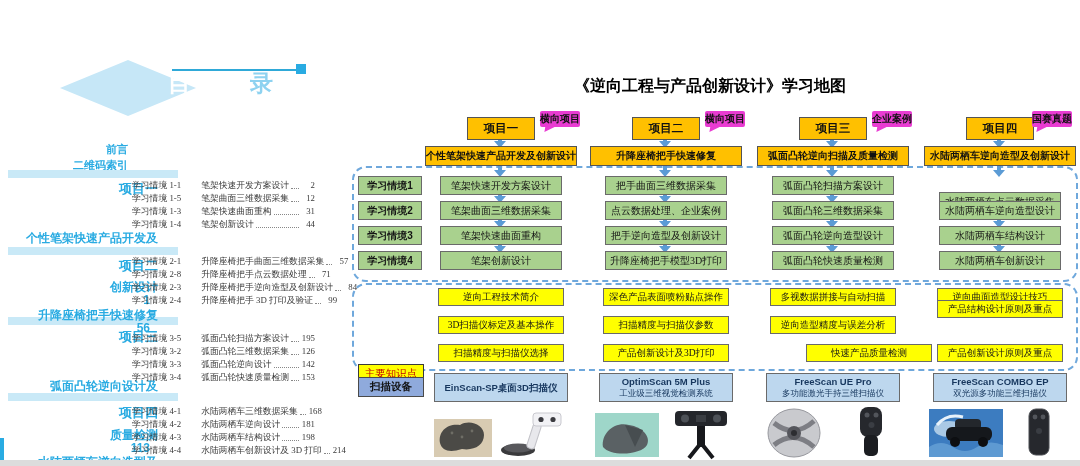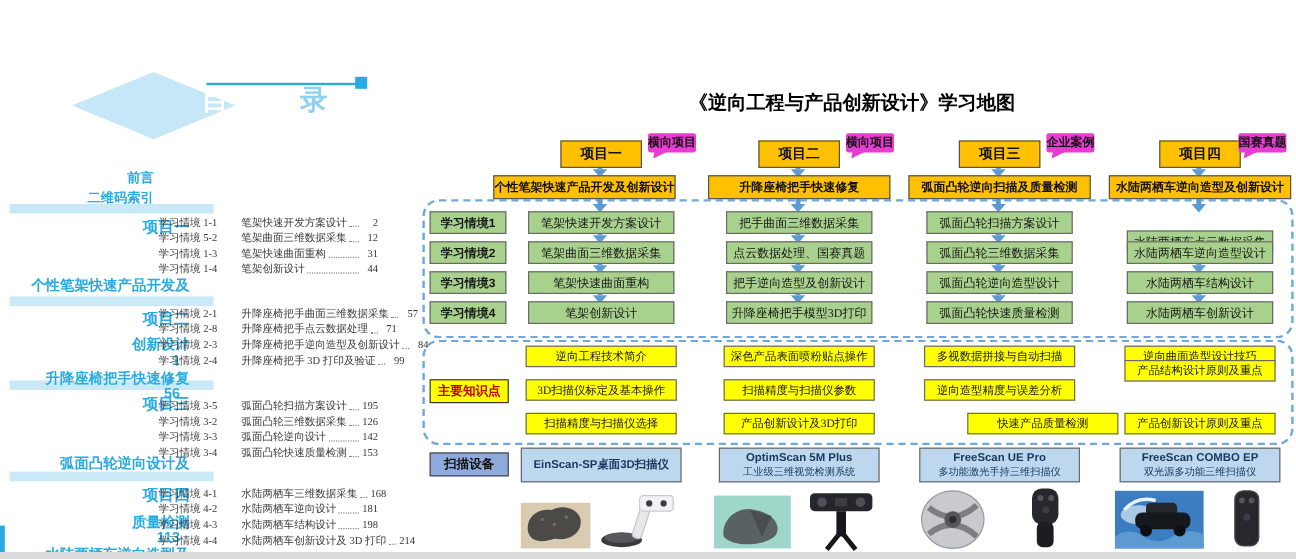--- a/index.html
+++ b/index.html
@@ -323,7 +323,7 @@
 
     <div class="abs hbox" style="left:467px;top:117px;width:66px;height:21px">项目一</div>
     <div class="abs tag" style="left:540px;top:111px">横向项目</div>
-    <div class="abs sub" style="left:411px;top:146px;width:150px;height:18px">个性笔架快速产品开发及创新设计</div>
+    <div class="abs sub" style="left:425px;top:146px;width:150px;height:18px">个性笔架快速产品开发及创新设计</div>
     <div class="abs gbox" style="left:440px;top:176px;width:120px;height:17px">笔架快速开发方案设计</div>
     <div class="abs gbox" style="left:440px;top:201px;width:120px;height:17px">笔架曲面三维数据采集</div>
     <div class="abs gbox" style="left:440px;top:226px;width:120px;height:17px">笔架快速曲面重构</div>

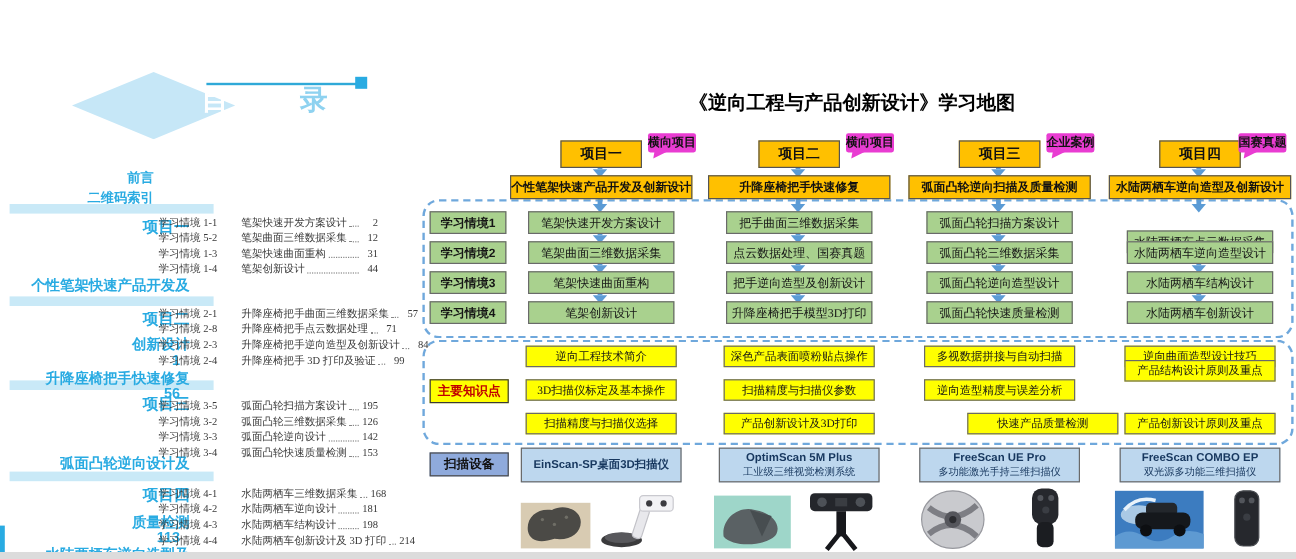--- a/index.html
+++ b/index.html
@@ -123,7 +123,7 @@
           <span class="ep">2</span>
         </div>
       <div class="trow">
-          <span class="el">学习情境 5-2</span>
+          <span class="el">学习情境 1-5</span>
           <span class="et">笔架曲面三维数据采集</span>
           <span class="dots"></span>
           <span class="ep">12</span>

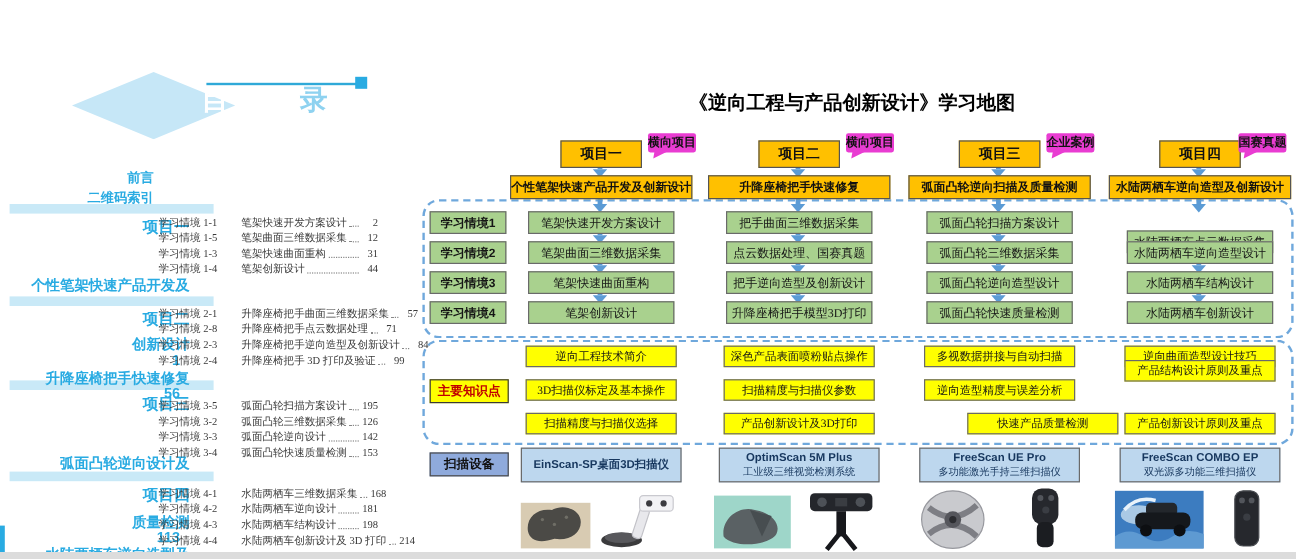--- a/index.html
+++ b/index.html
@@ -355,7 +355,7 @@
     <div class="abs tag" style="left:705px;top:111px">横向项目</div>
     <div class="abs sub" style="left:590px;top:146px;width:150px;height:18px">升降座椅把手快速修复</div>
     <div class="abs gbox" style="left:605px;top:176px;width:120px;height:17px">把手曲面三维数据采集</div>
-    <div class="abs gbox" style="left:605px;top:201px;width:120px;height:17px">点云数据处理、国赛真题</div>
+    <div class="abs gbox" style="left:605px;top:201px;width:120px;height:17px">点云数据处理、企业案例</div>
     <div class="abs gbox" style="left:605px;top:226px;width:120px;height:17px">把手逆向造型及创新设计</div>
     <div class="abs gbox" style="left:605px;top:251px;width:120px;height:17px">升降座椅把手模型3D打印</div>
     <div class="abs ybox" style="left:603px;top:288px;width:124px;height:16px">深色产品表面喷粉贴点操作</div>

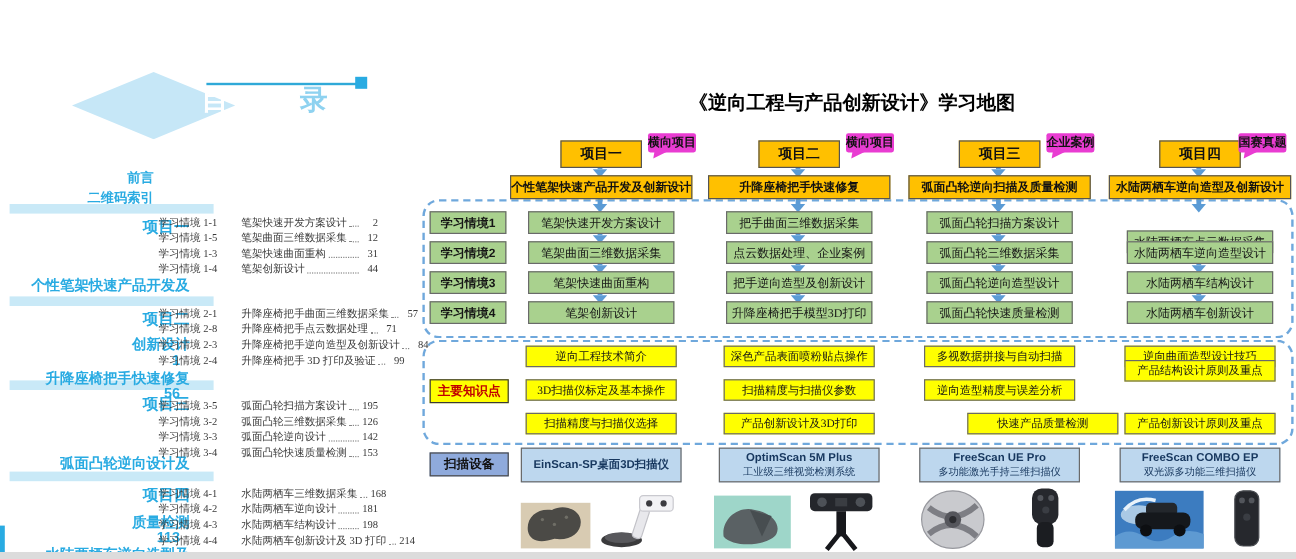--- a/index.html
+++ b/index.html
@@ -54,7 +54,7 @@
   .lblg{background:#A9D18E;border:1px solid #6a6a6a;display:flex;align-items:center;
         justify-content:center;font-weight:bold;font-size:10px;color:#151515;}
   .lbly{background:#FFFF00;border:1px solid #3a3a3a;display:flex;align-items:center;
-        justify-content:center;font-weight:bold;font-size:10.5px;color:#C00000;}
+        justify-content:center;font-weight:normal;font-size:10.5px;color:#C00000;margin-top:48px;}
   .lblb{background:#8FAADC;border:1px solid #4a4a4a;display:flex;align-items:center;
         justify-content:center;font-weight:bold;font-size:10.5px;color:#111;}
   .varrow{width:12px;display:flex;flex-direction:column;align-items:center;}

